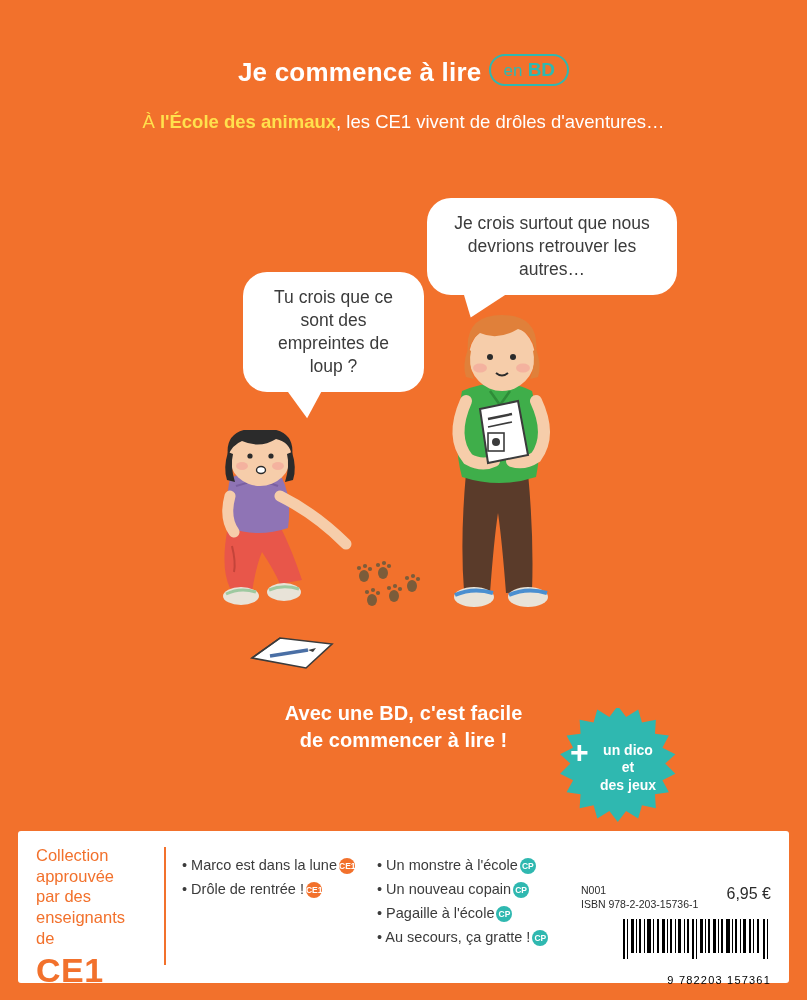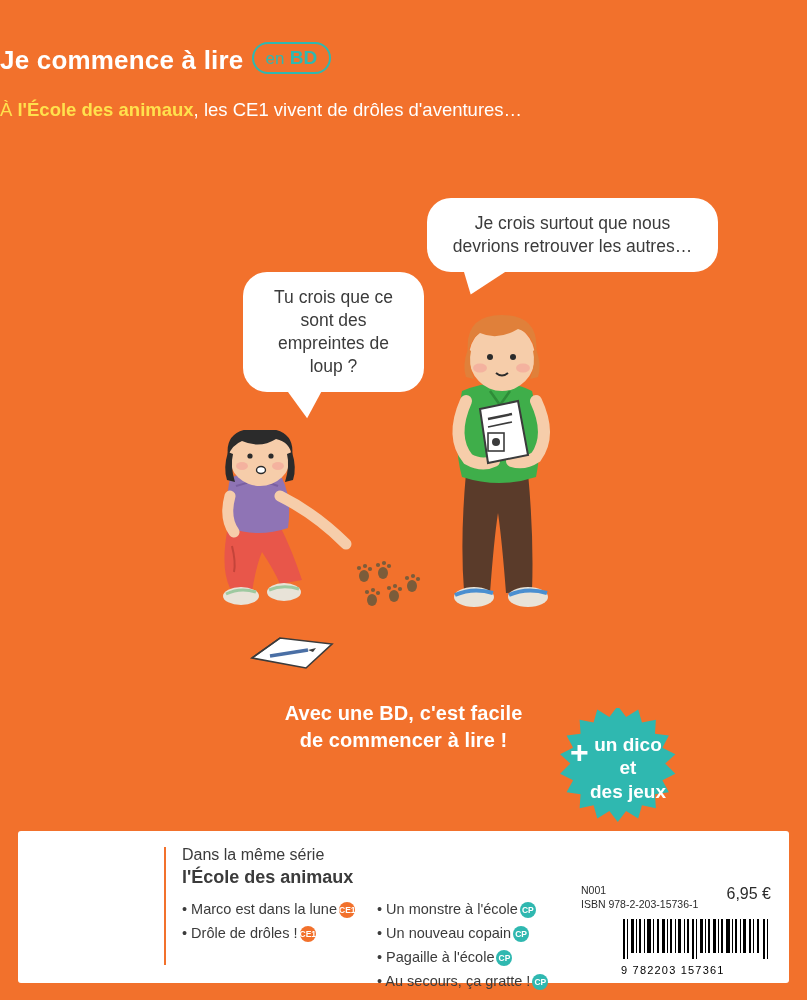--- a/index.html
+++ b/index.html
@@ -18,9 +18,9 @@
   
   .header {
     position: absolute;
-    top: 0; left: 0; right: 0;
+    top: 12px; left: 0; right: 0;
     padding-top: 44px;
-    text-align: left;
+    text-align: center;
   }
   .series-line {
     position: relative;

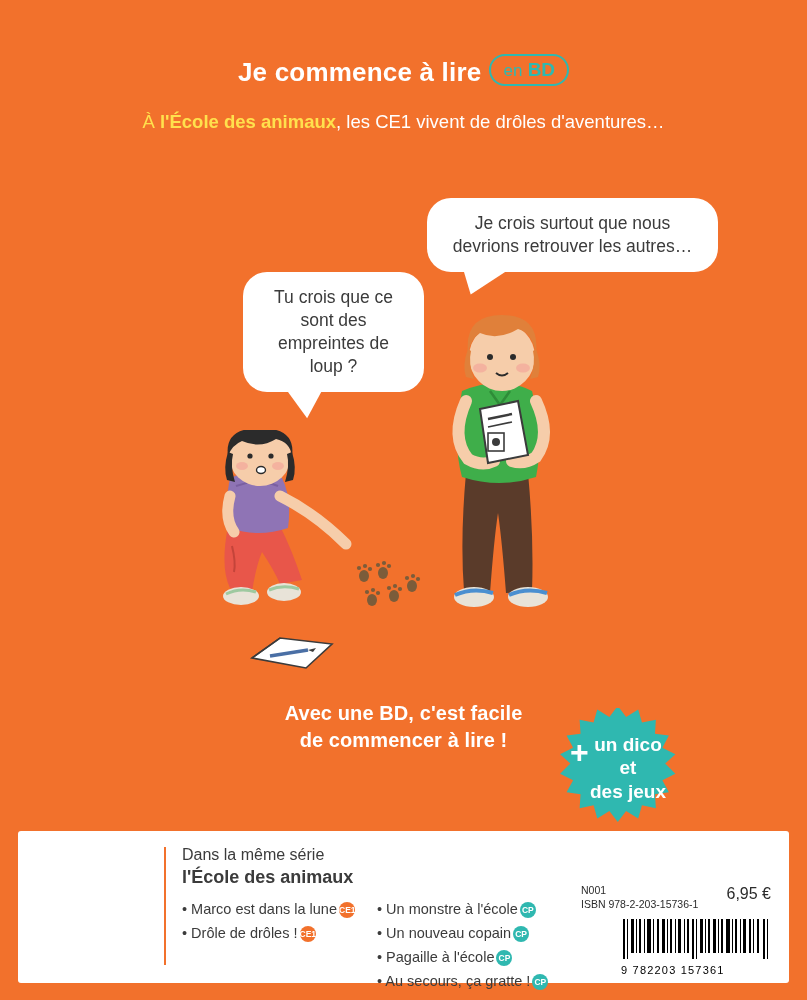--- a/index.html
+++ b/index.html
@@ -95,7 +95,7 @@
   }
   #bubble-boy {
     left: 427px; top: 23px;
-    width: 291px;
+    width: 250px;
   }
   #bubble-boy .tail {
     left: 32px; bottom: -24px;

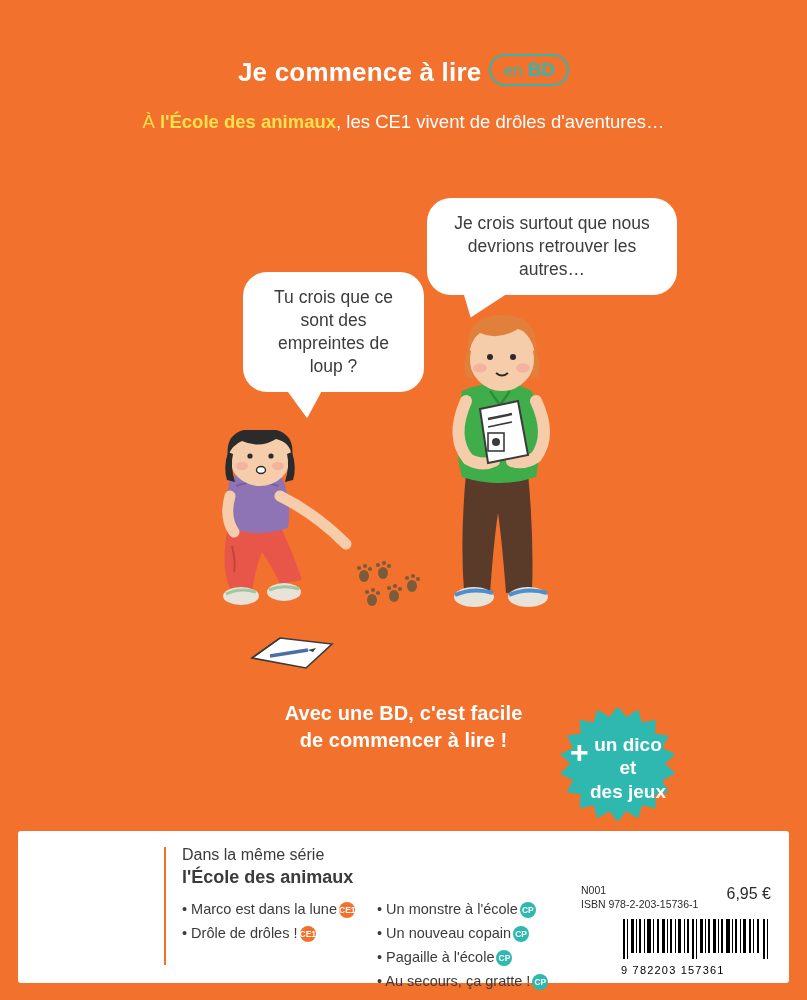--- a/index.html
+++ b/index.html
@@ -143,7 +143,7 @@
     align-items: center;
     justify-content: center;
     color: #ffffff;
-    font-size: 19px;
+    font-size: 14px;
     font-weight: bold;
     line-height: 1.22;
     text-align: center;

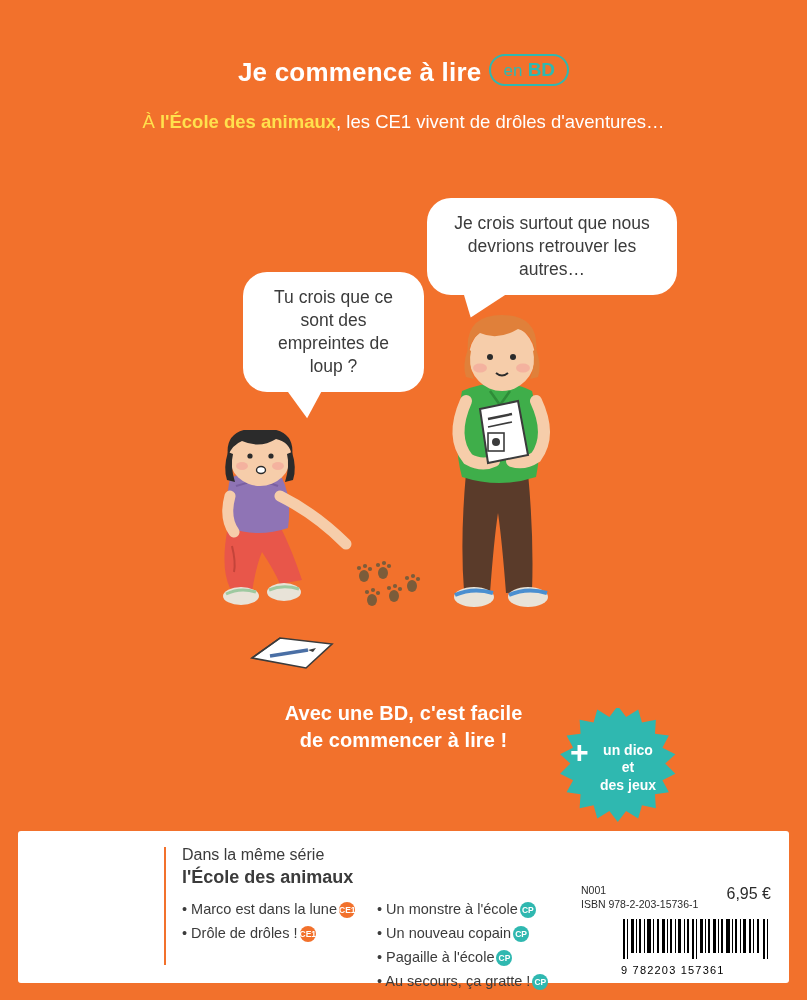--- a/index.html
+++ b/index.html
@@ -402,6 +402,14 @@
   <div class="footer">
     <div class="footer-inner">
 
+      <div class="collection">
+        <div>Collection</div>
+        <div>approuvée</div>
+        <div>par des</div>
+        <div>enseignants</div>
+        <div>de</div>
+        <div class="ce1">CE1</div>
+      </div>
 
       <div class="vrule"></div>
 

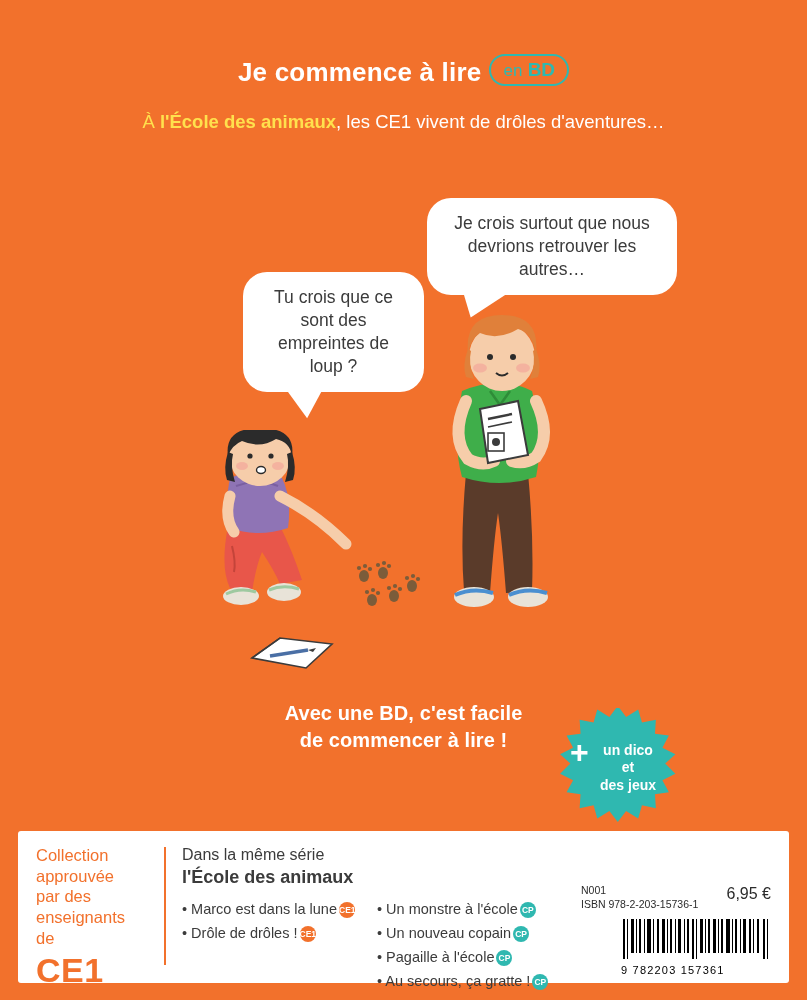--- a/index.html
+++ b/index.html
@@ -414,10 +414,6 @@
       <div class="vrule"></div>
 
       <div class="series-block">
-        <div class="sm-title">
-          <div>Dans la même série</div>
-          <div class="big">l'École des animaux</div>
-        </div>
 
         <div class="cols">
           <div class="col">

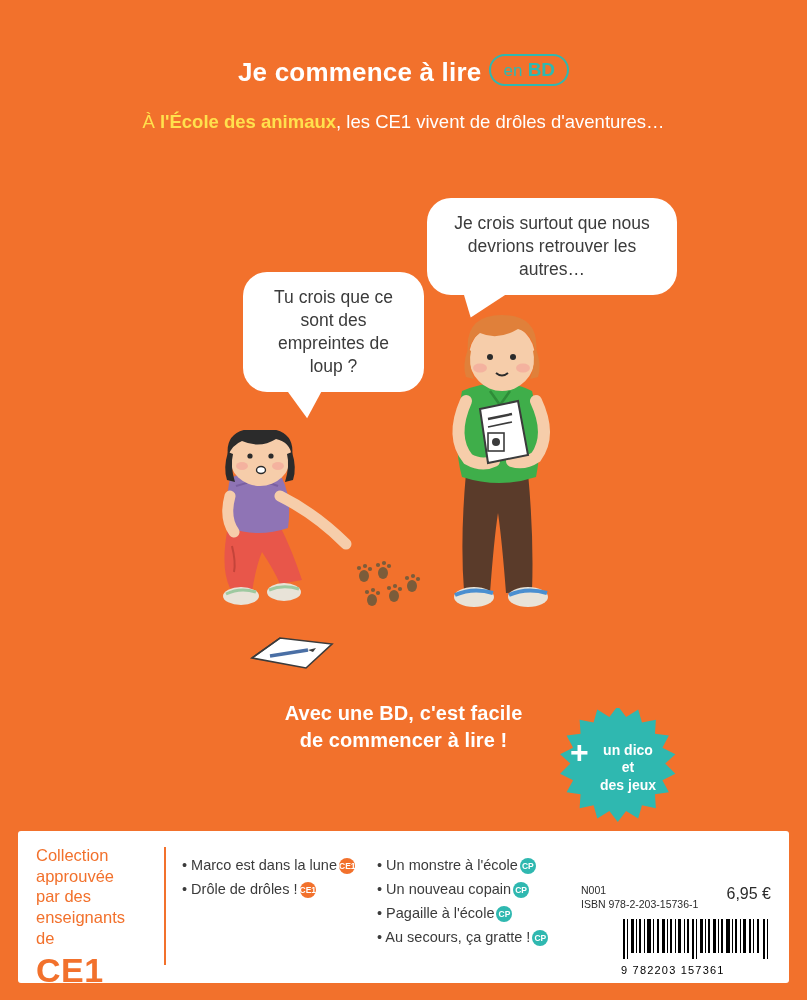--- a/index.html
+++ b/index.html
@@ -421,7 +421,7 @@
               <span>• Marco est dans la lune</span><span class="lvl ce1">CE1</span>
             </div>
             <div class="title-item">
-              <span>• Drôle de drôles !</span><span class="lvl ce1">CE1</span>
+              <span>• Drôle de rentrée !</span><span class="lvl ce1">CE1</span>
             </div>
           </div>
 

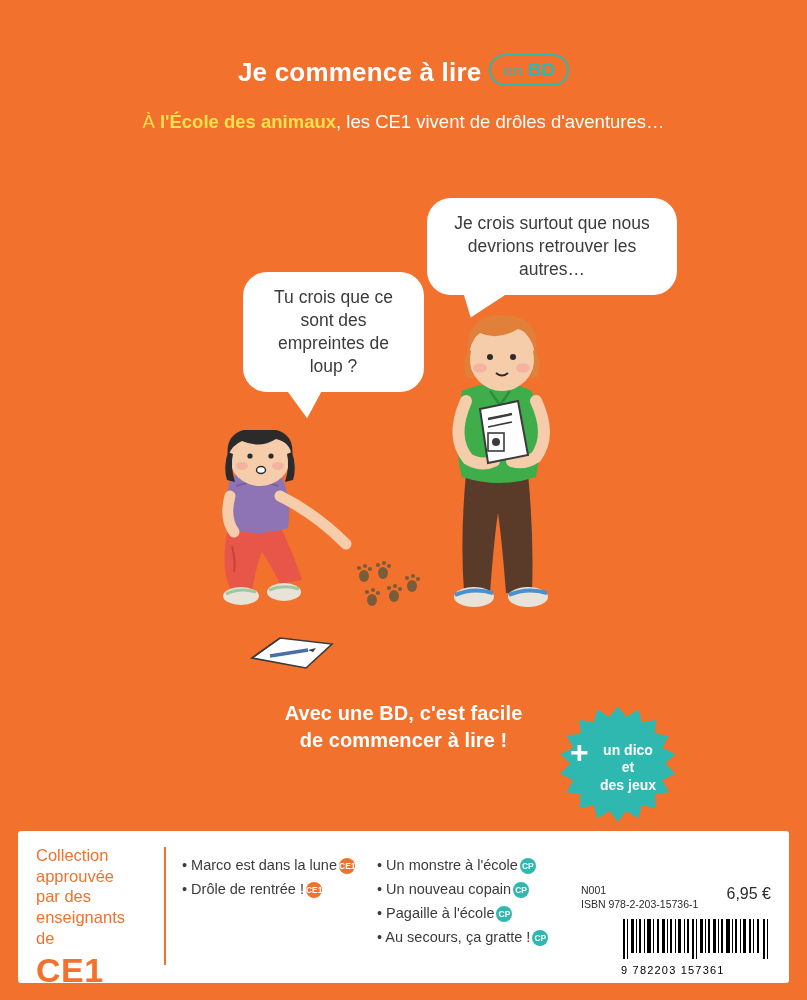--- a/index.html
+++ b/index.html
@@ -251,11 +251,11 @@
   }
   .barcode .bars { width: 150px; height: 40px; }
   .barcode .num {
-    text-align: left;
+    text-align: right;
     font-size: 11px;
     letter-spacing: 1.2px;
     font-family: "Liberation Sans", sans-serif;
-    margin-top: 1px;
+    margin-top: 11px;
   }
 </style>
 </head>

